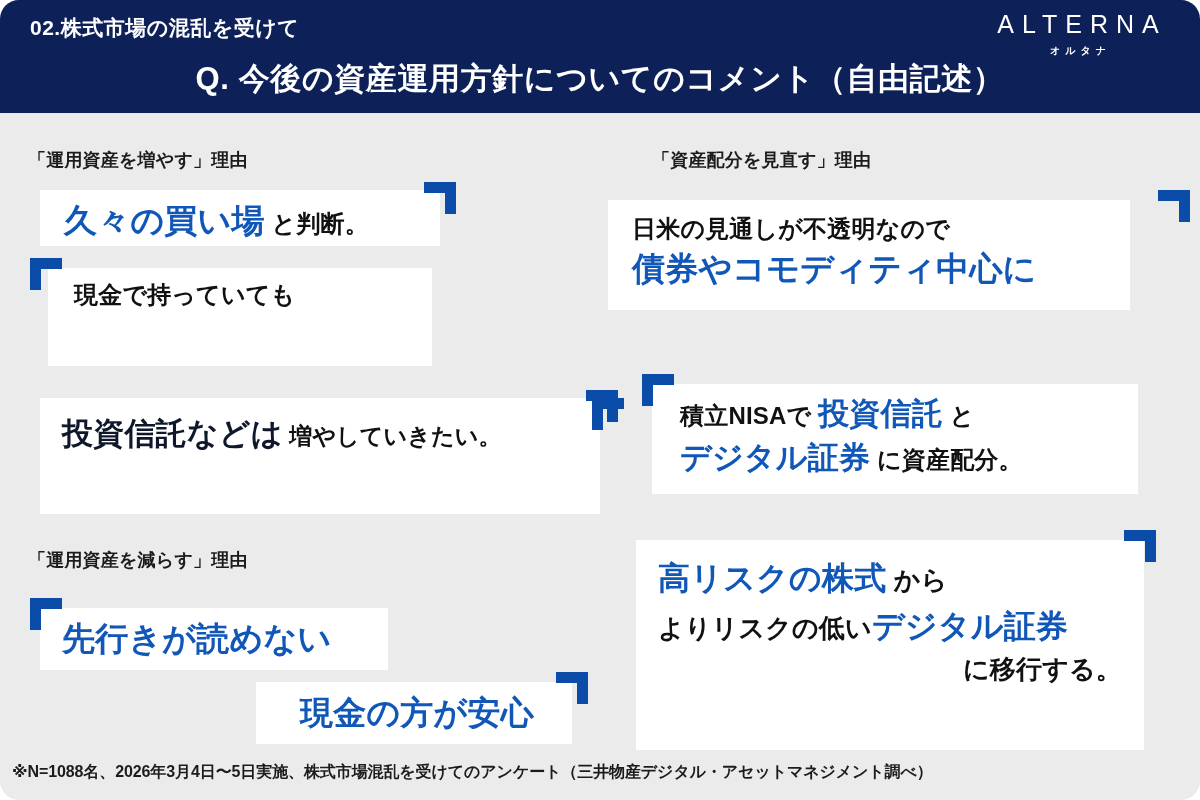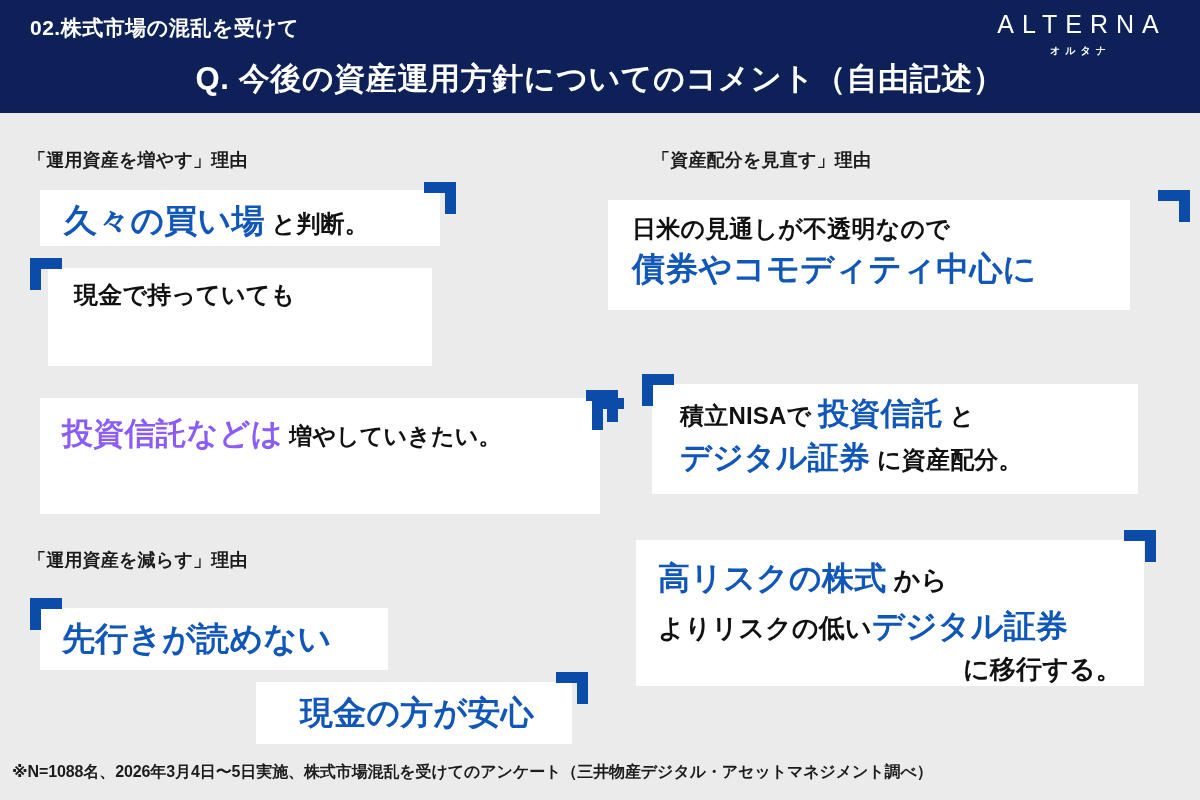--- a/index.html
+++ b/index.html
@@ -17,6 +17,7 @@
     height: 800px;
     overflow: hidden;
     background: #ebebeb;
+    border-radius: 19px;
   }
 
   

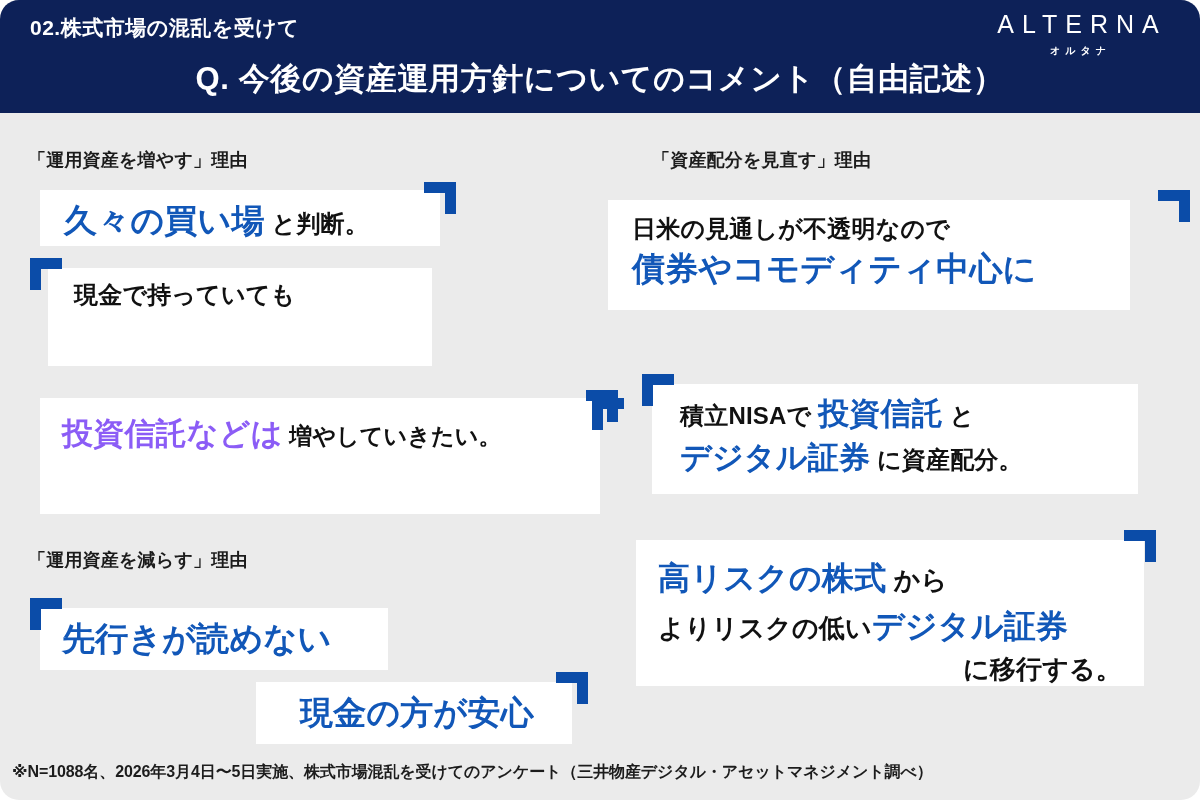--- a/index.html
+++ b/index.html
@@ -177,7 +177,7 @@
 
   <div class="card" style="left:40px; top:398px; width:560px; height:116px;">
     <div class="card-text" style="position:absolute; left:22px; top:14px; font-size:23px;">
-      <span class="line"><span class="hl lg" style="color: #8b5cf6; margin-top: 36px;">投資信託などは</span><span> 増やしていきたい。</span></span>
+      <span class="line"><span class="hl lg" style="color: #0f172a; margin-top: 36px;">投資信託などは</span><span> 増やしていきたい。</span></span>
     </div>
   </div>
   <div class="bracket tr" style="left: 586px; top: 390px; border-top-color: rgb(11, 76, 168); border-right-color: rgb(11, 76, 168);"></div>

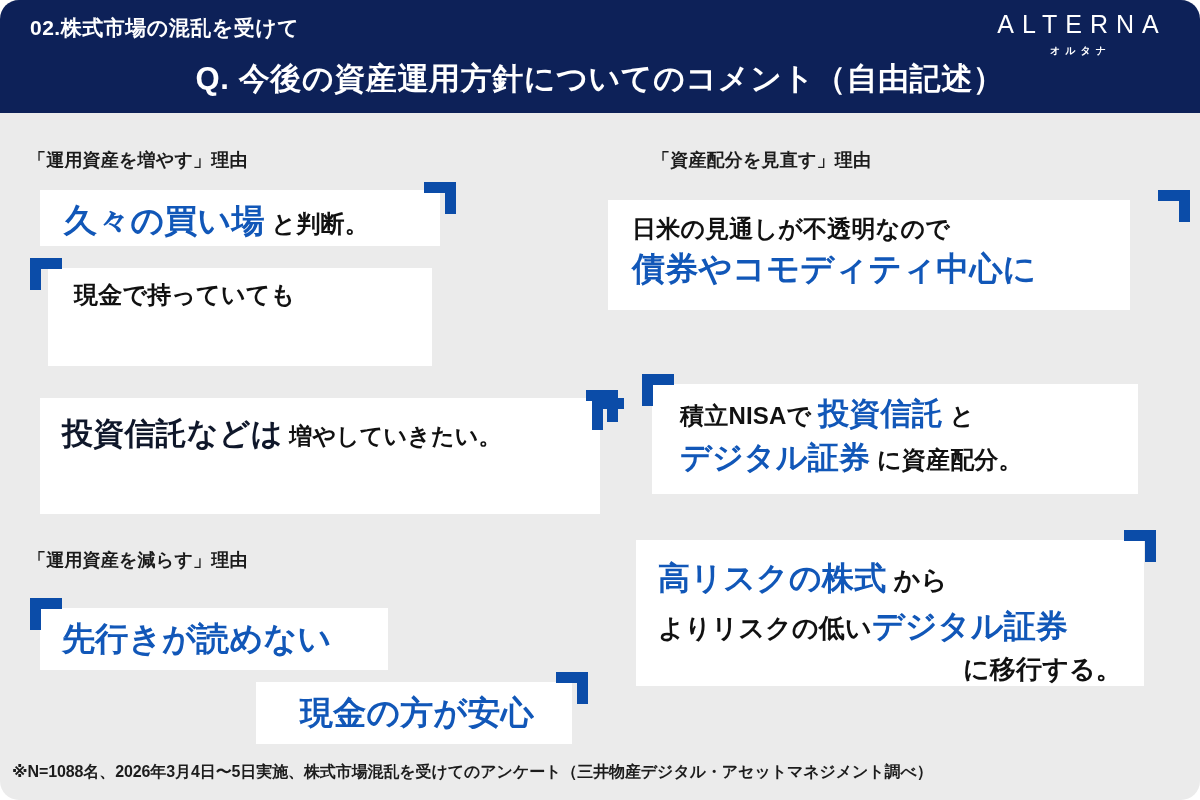--- a/index.html
+++ b/index.html
@@ -217,7 +217,7 @@
   <div class="bracket tl" style="left: 642px; top: 374px; border-top-color: rgb(11, 76, 168); border-left-color: rgb(11, 76, 168);"></div>
   <div class="bracket tl" style="left: 592px; top: 398px; border-top-color: rgb(11, 76, 168); border-left-color: rgb(11, 76, 168);"></div>
 
-  <div class="card" style="left:636px; top:540px; width:508px; height:146px;padding-left:37px;">
+  <div class="card" style="left:636px; top:540px; width:508px; height:210px;padding-left:37px;">
     <div class="card-text" style="position:absolute; left:22px; top:14px; width:464px; font-size:26px; line-height:1.5;">
       <span class="line"><span class="hl" style="font-size: 32px; color: rgb(17, 87, 184);">高リスクの株式</span><span> から</span></span>
       <span class="line"><span>よりリスクの低い</span><span class="hl" style="font-size: 32px; color: rgb(17, 87, 184);">デジタル証券</span></span>

